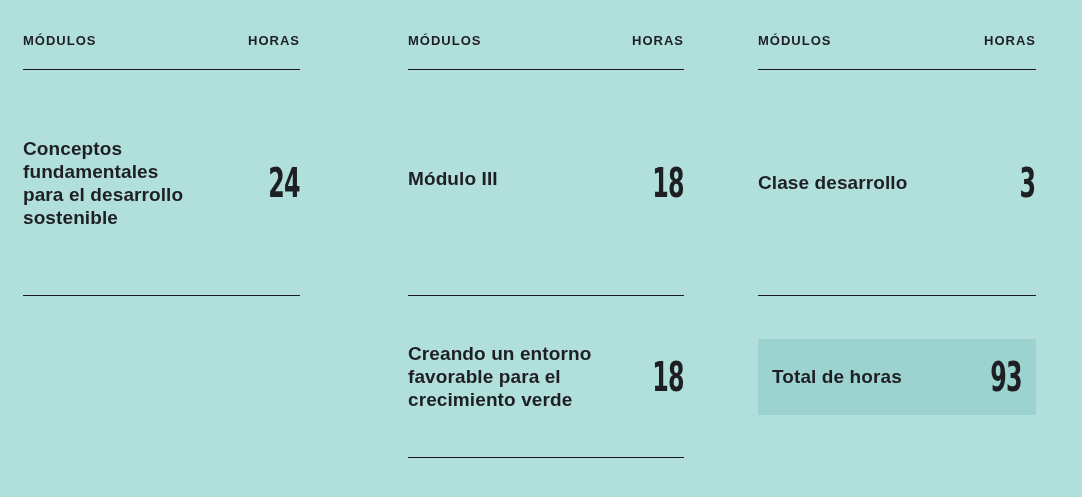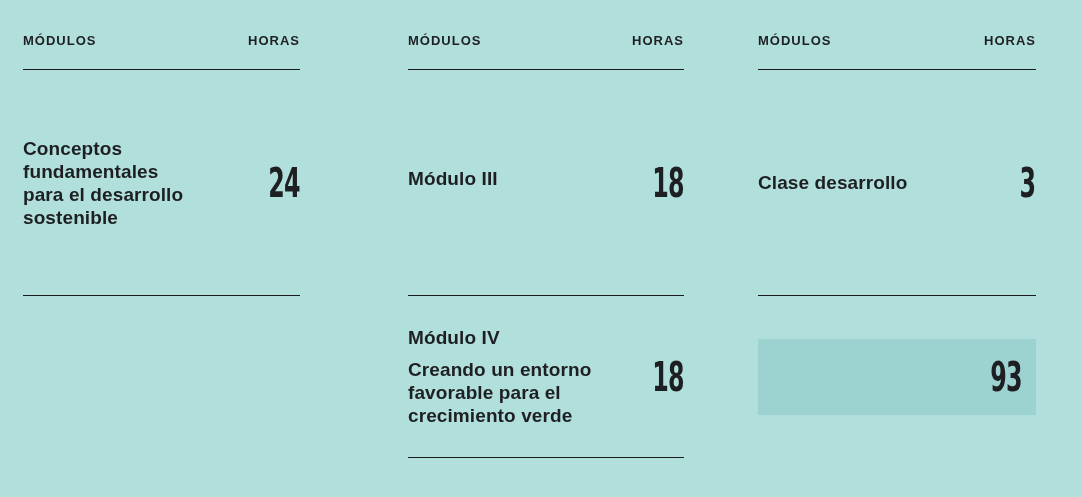--- a/index.html
+++ b/index.html
@@ -113,7 +113,6 @@
     <div class="sec-2 ruled">
       <div class="row">
         <div class="row-text">
-          <div class="module-title">Módulo IV</div>
           <div class="module-desc">Creando un entorno
 favorable para el
 crecimiento verde</div>

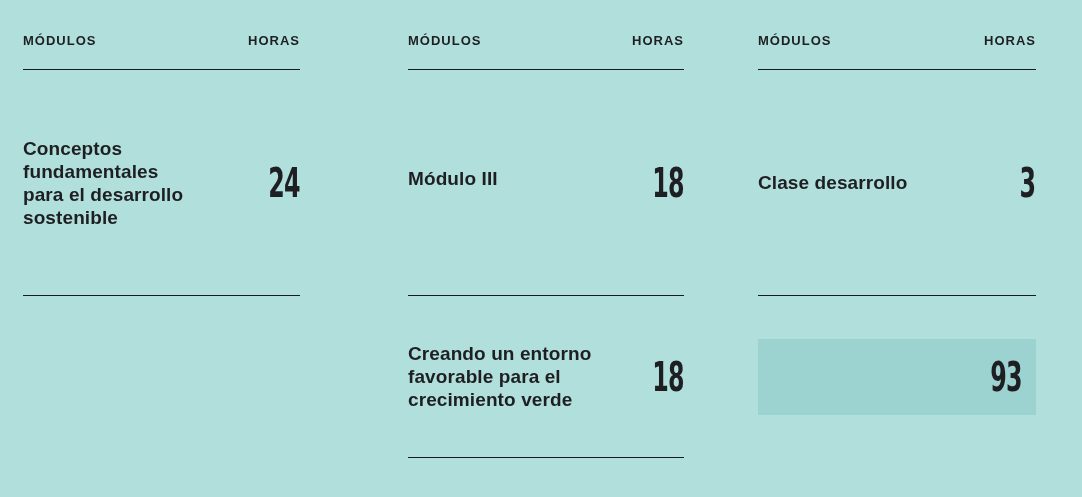--- a/index.html
+++ b/index.html
@@ -137,6 +137,7 @@
     </div>
     <div class="sec-2">
       <div class="total-box">
+        <span class="total-label">Total de horas</span>
         <span class="hours-num">93</span>
       </div>
     </div>

